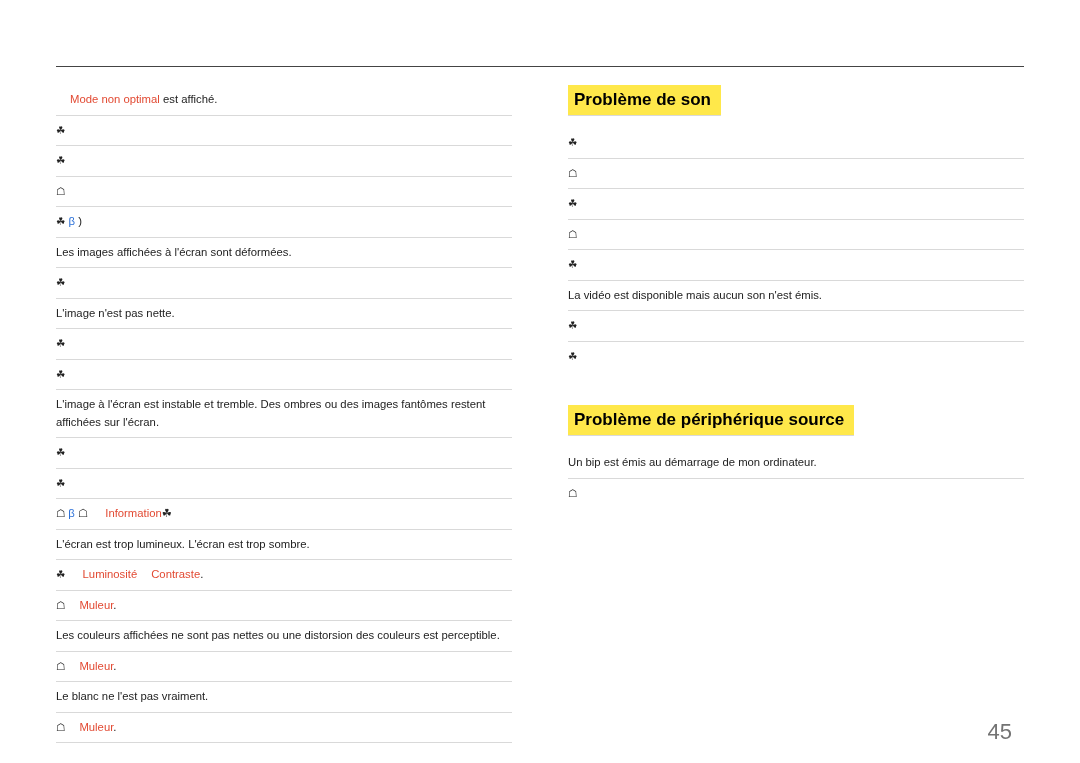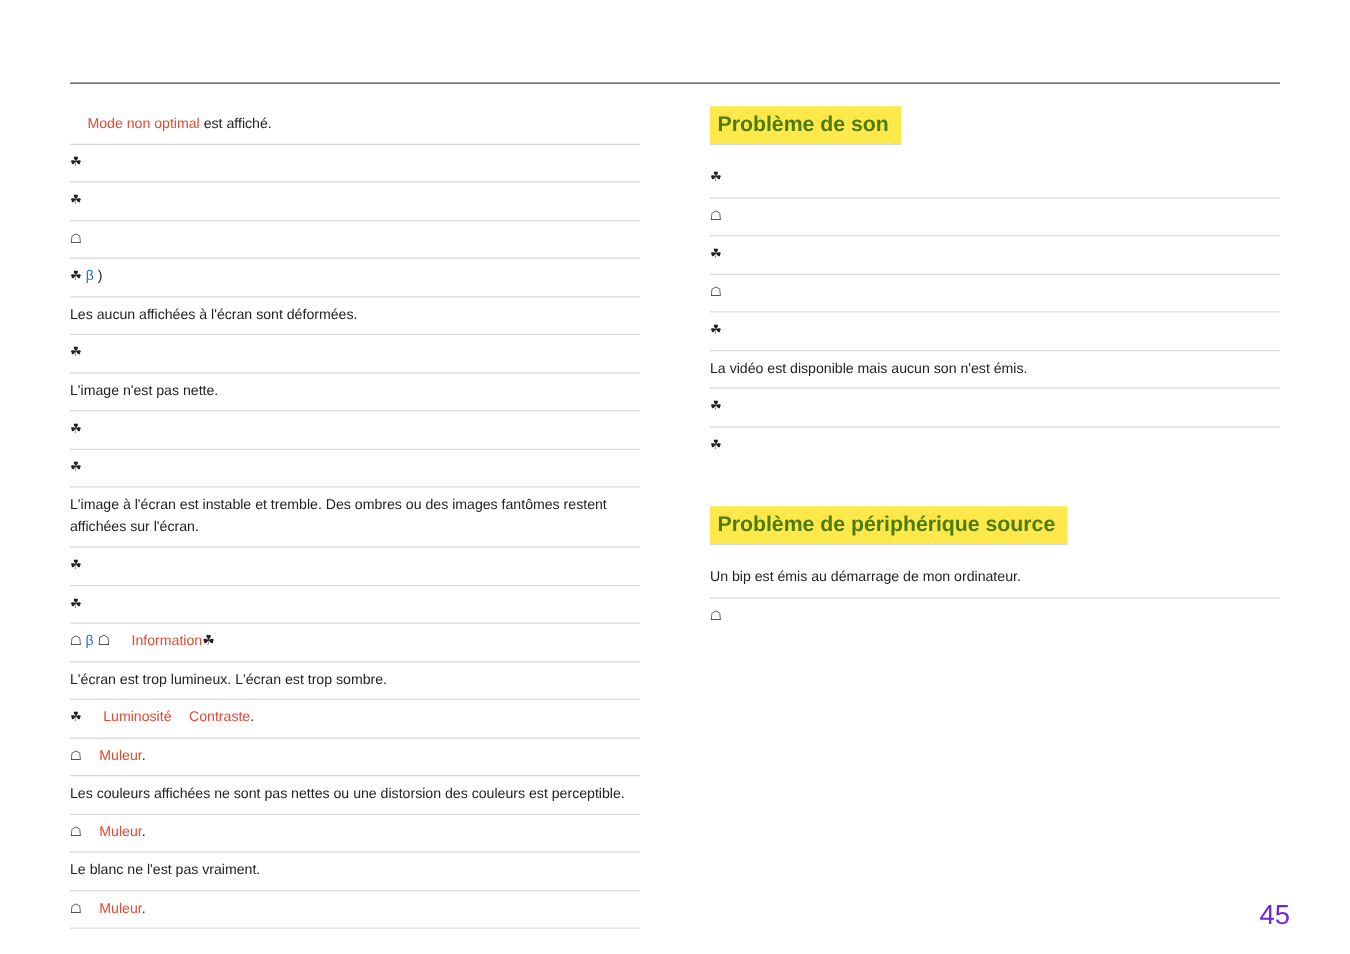--- a/index.html
+++ b/index.html
@@ -42,7 +42,7 @@
   .section-title {
     display: inline-block;
     background: #ffe84a;
-    color: #4d7c0f;
+    color: #000000;
     font-weight: 600;
     font-size: 17px;
     padding: 5px 10px 5px 6px;

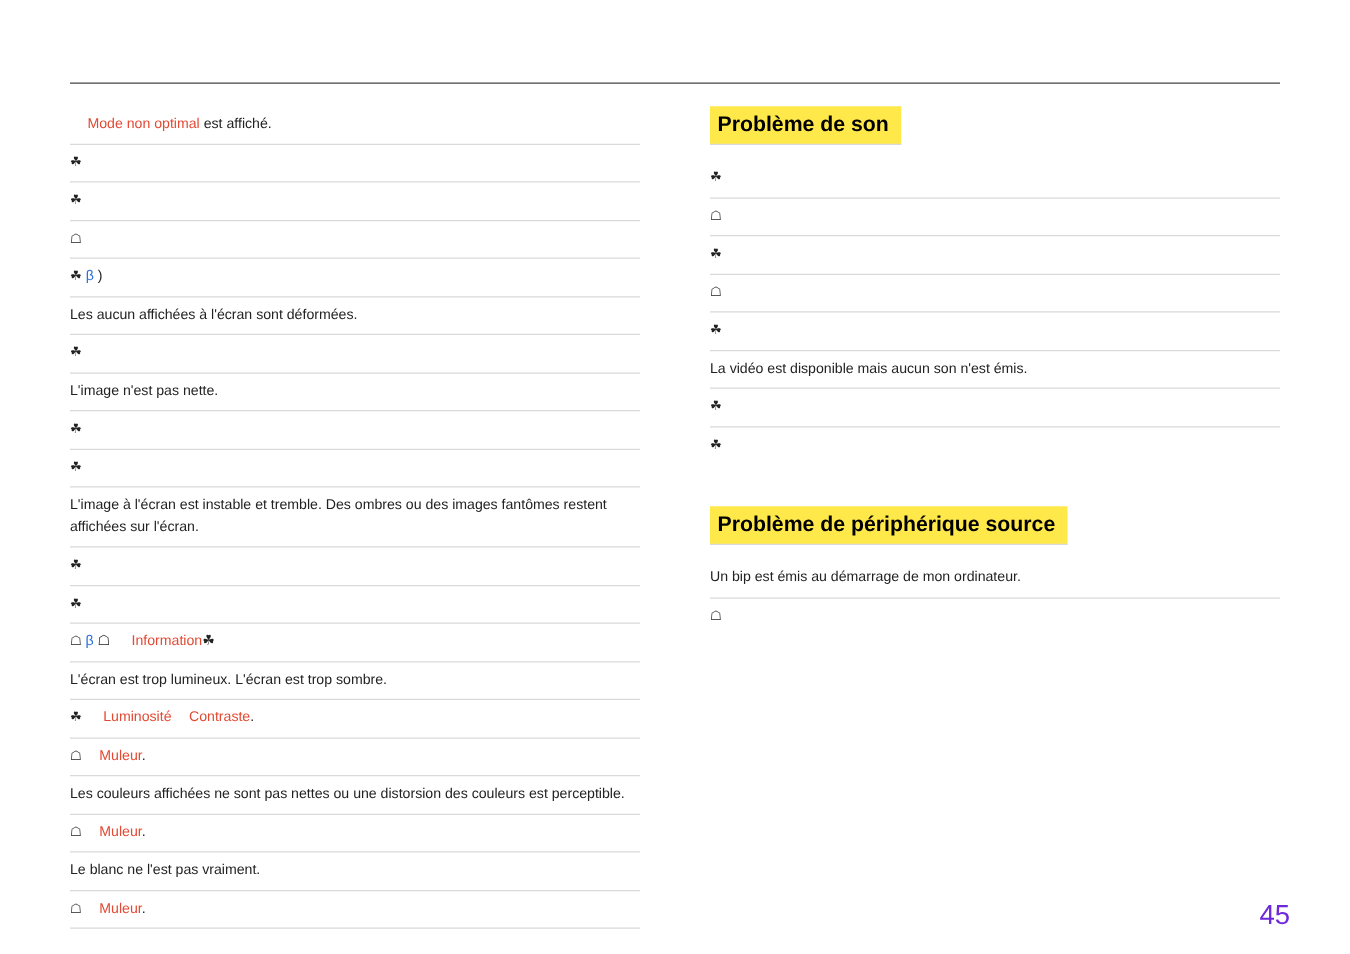--- a/index.html
+++ b/index.html
@@ -74,7 +74,7 @@
         <div class="row"><span class="icon">☘</span></div>
         <div class="row"><span class="icon">☖</span></div>
         <div class="row"><span class="icon">☘</span><span>                                                                                                                            </span><span class="blue">β</span><span>      )</span></div>
-        <div class="row"><span>Les aucun affichées à l'écran sont déformées.</span></div>
+        <div class="row"><span>Les images affichées à l'écran sont déformées.</span></div>
         <div class="row"><span class="icon">☘</span></div>
         <div class="row"><span>L'image n'est pas nette.</span></div>
         <div class="row"><span class="icon">☘</span></div>

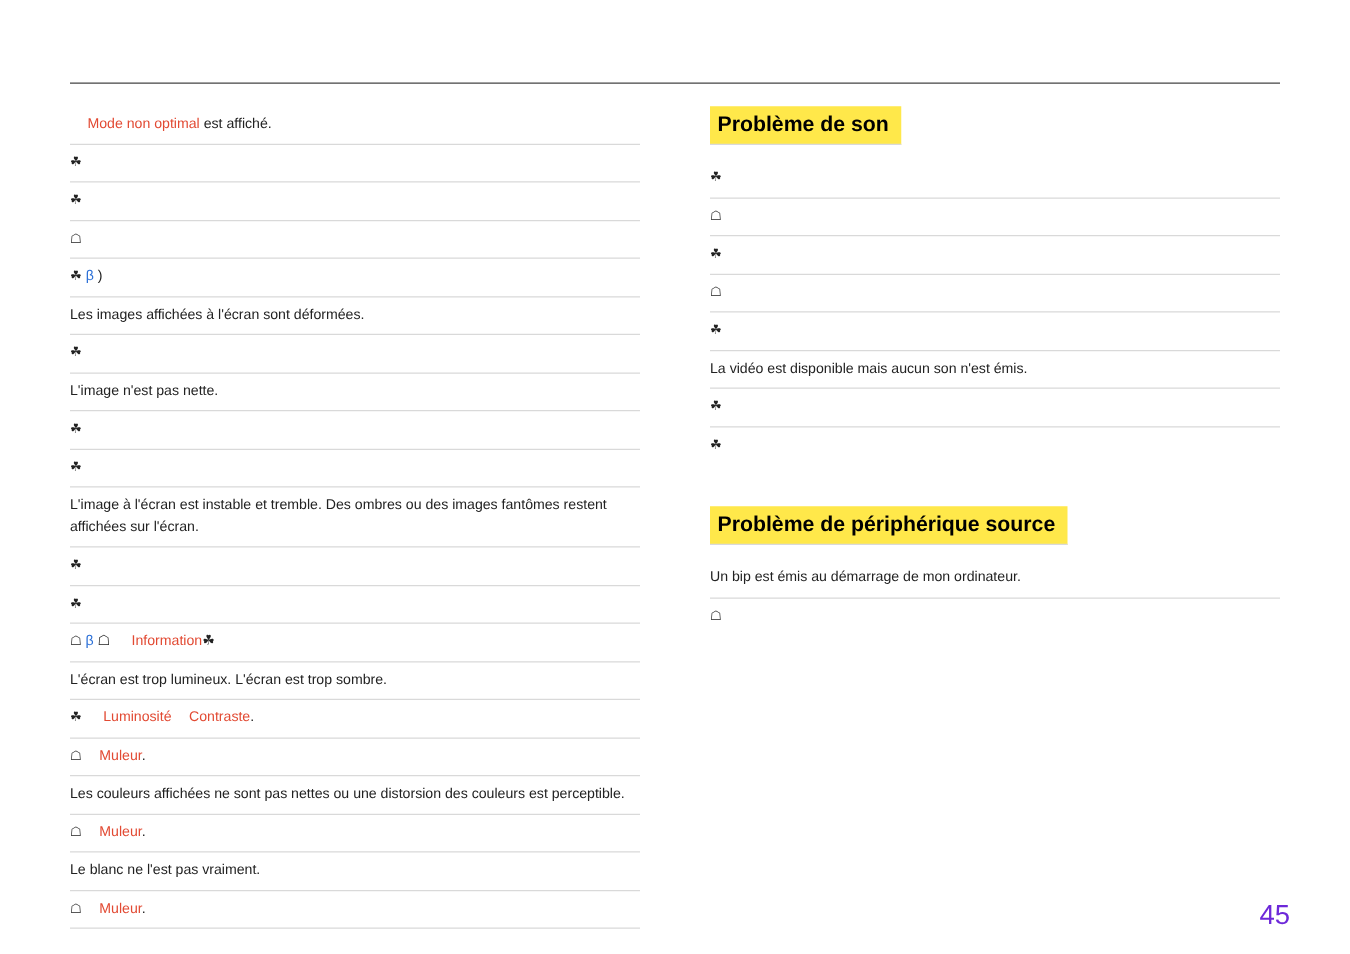--- a/index.html
+++ b/index.html
@@ -55,10 +55,10 @@
   .icon { font-size: 10.5px; line-height: 1; }
   .page-num {
     position: absolute;
-    right: 48px;
+    right: 68px;
     bottom: 18px;
     font-size: 22px;
-    color: #6d28d9;
+    color: #737373;
   }
 </style>
 </head>

